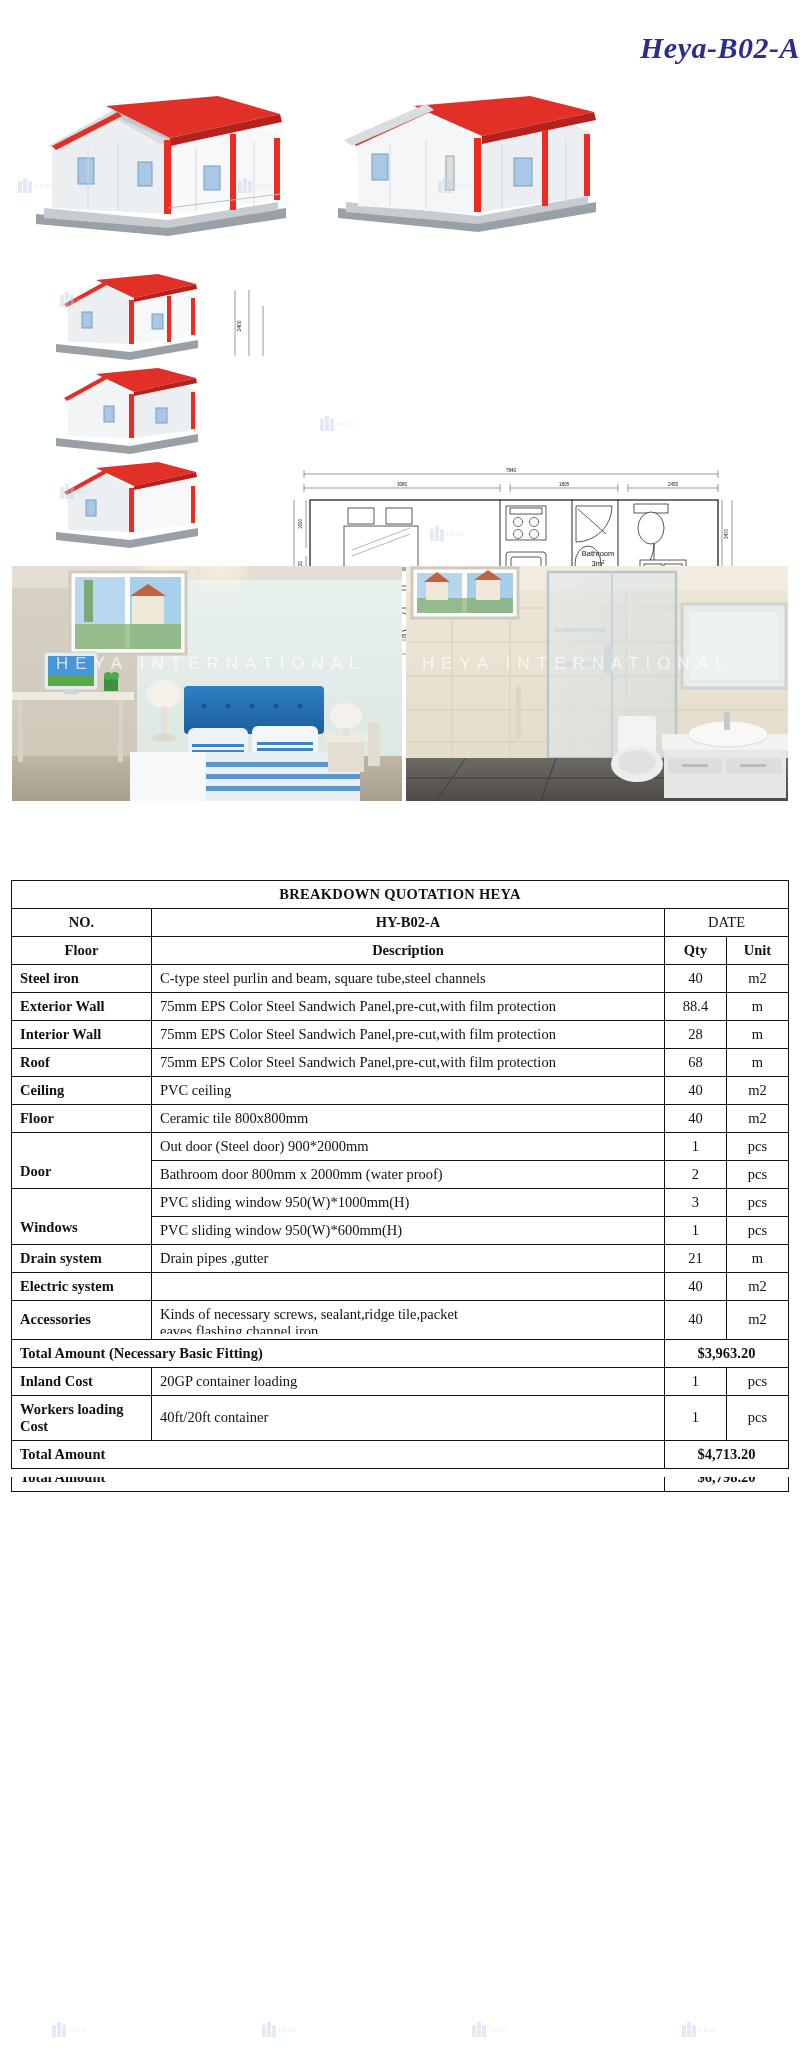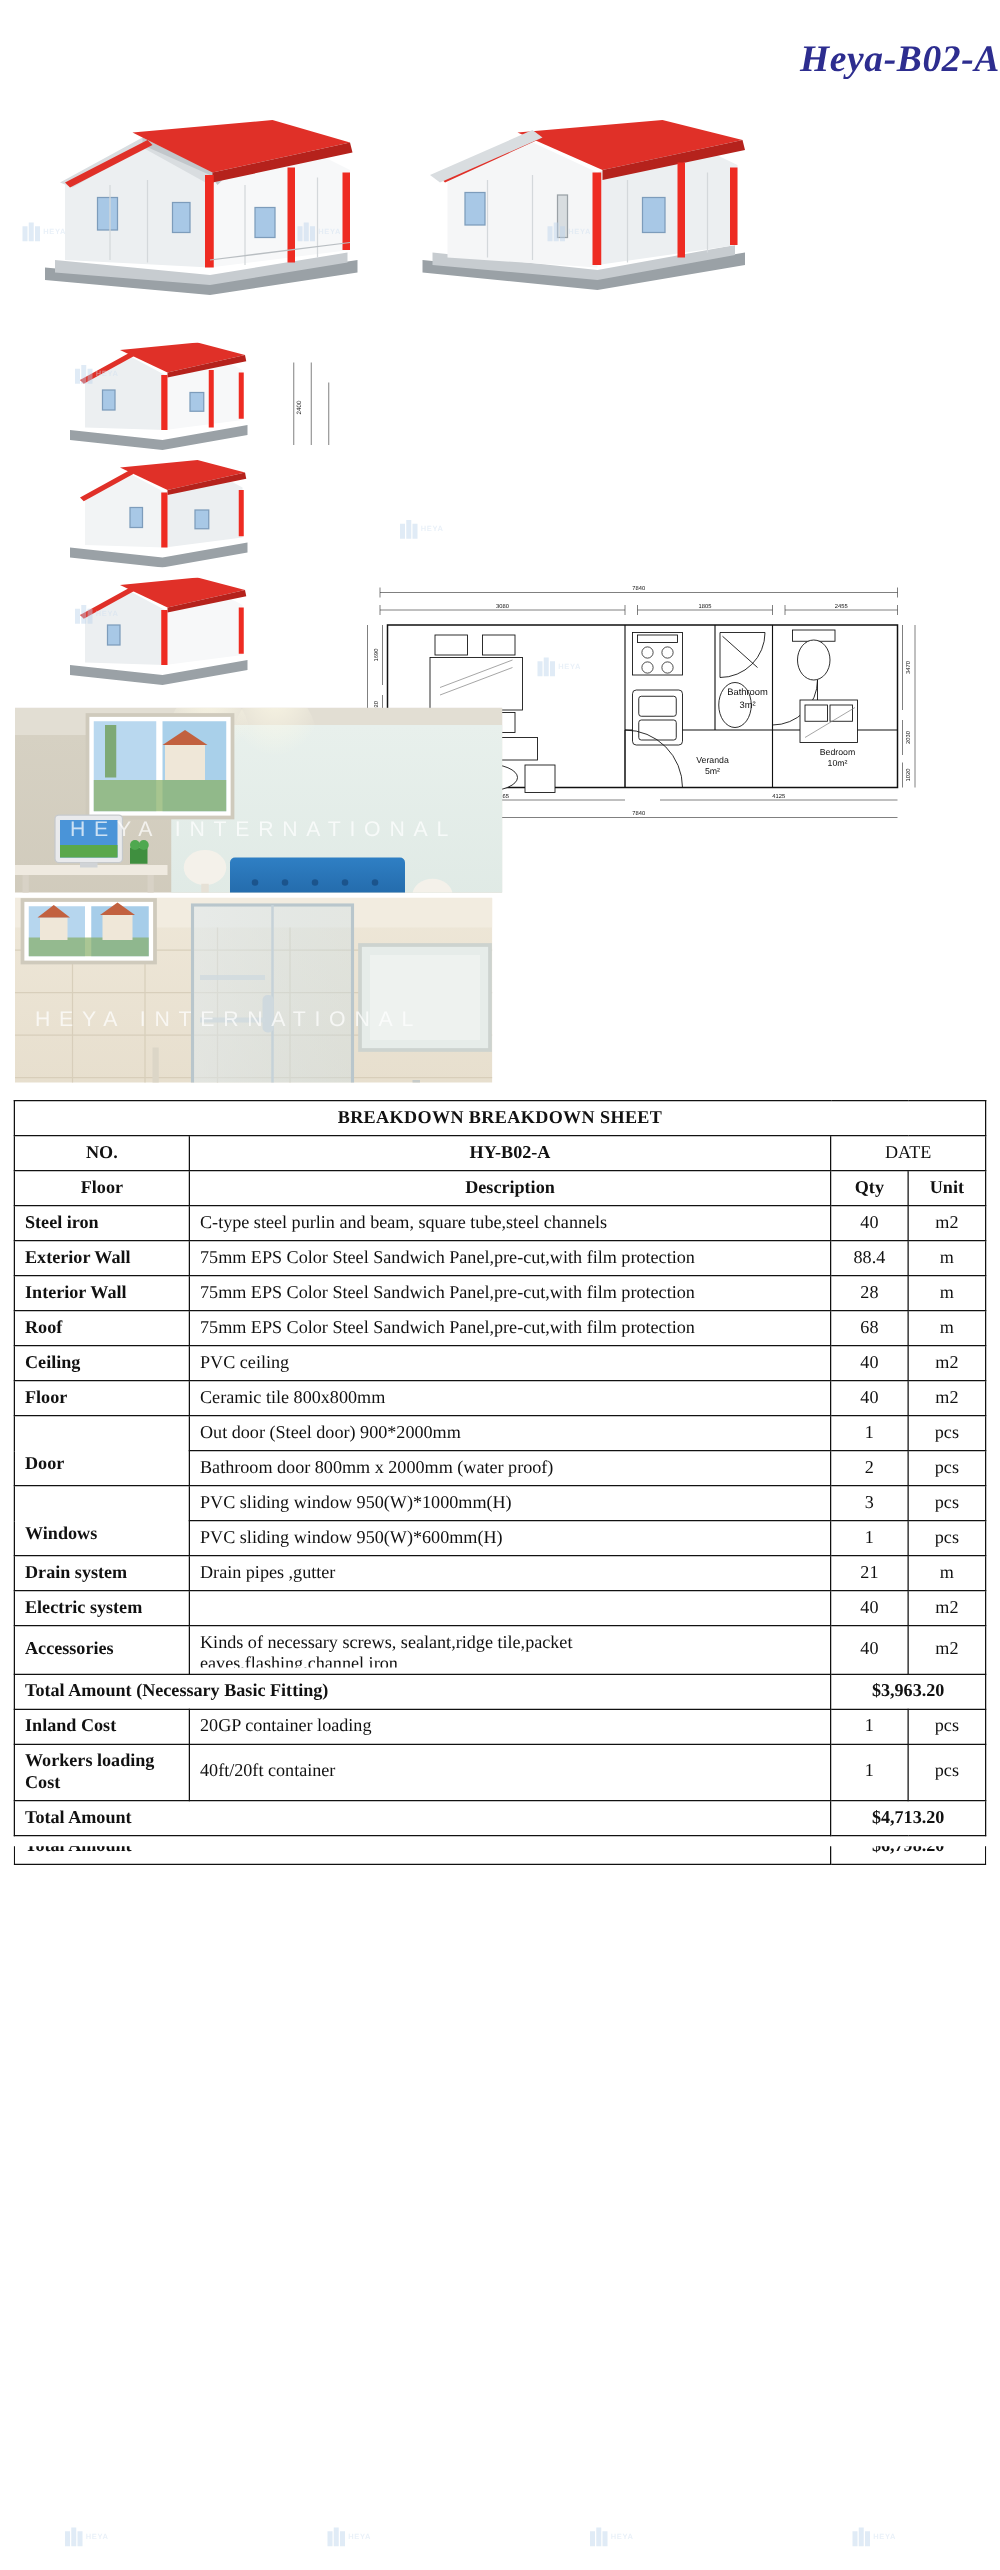--- a/index.html
+++ b/index.html
@@ -54,7 +54,7 @@
   .plan svg { display:block; }
 
   
-  .photos { display:flex; width:800px; height:300px; gap:4px; padding:0 12px;flex-direction:column; }
+  .photos { display:flex; width:800px; height:300px; gap:4px; padding:0 12px; }
   .photo { position:relative; overflow:hidden; }
   .photo.bedroom { width:390px; }
   .photo.bath { width:382px; }

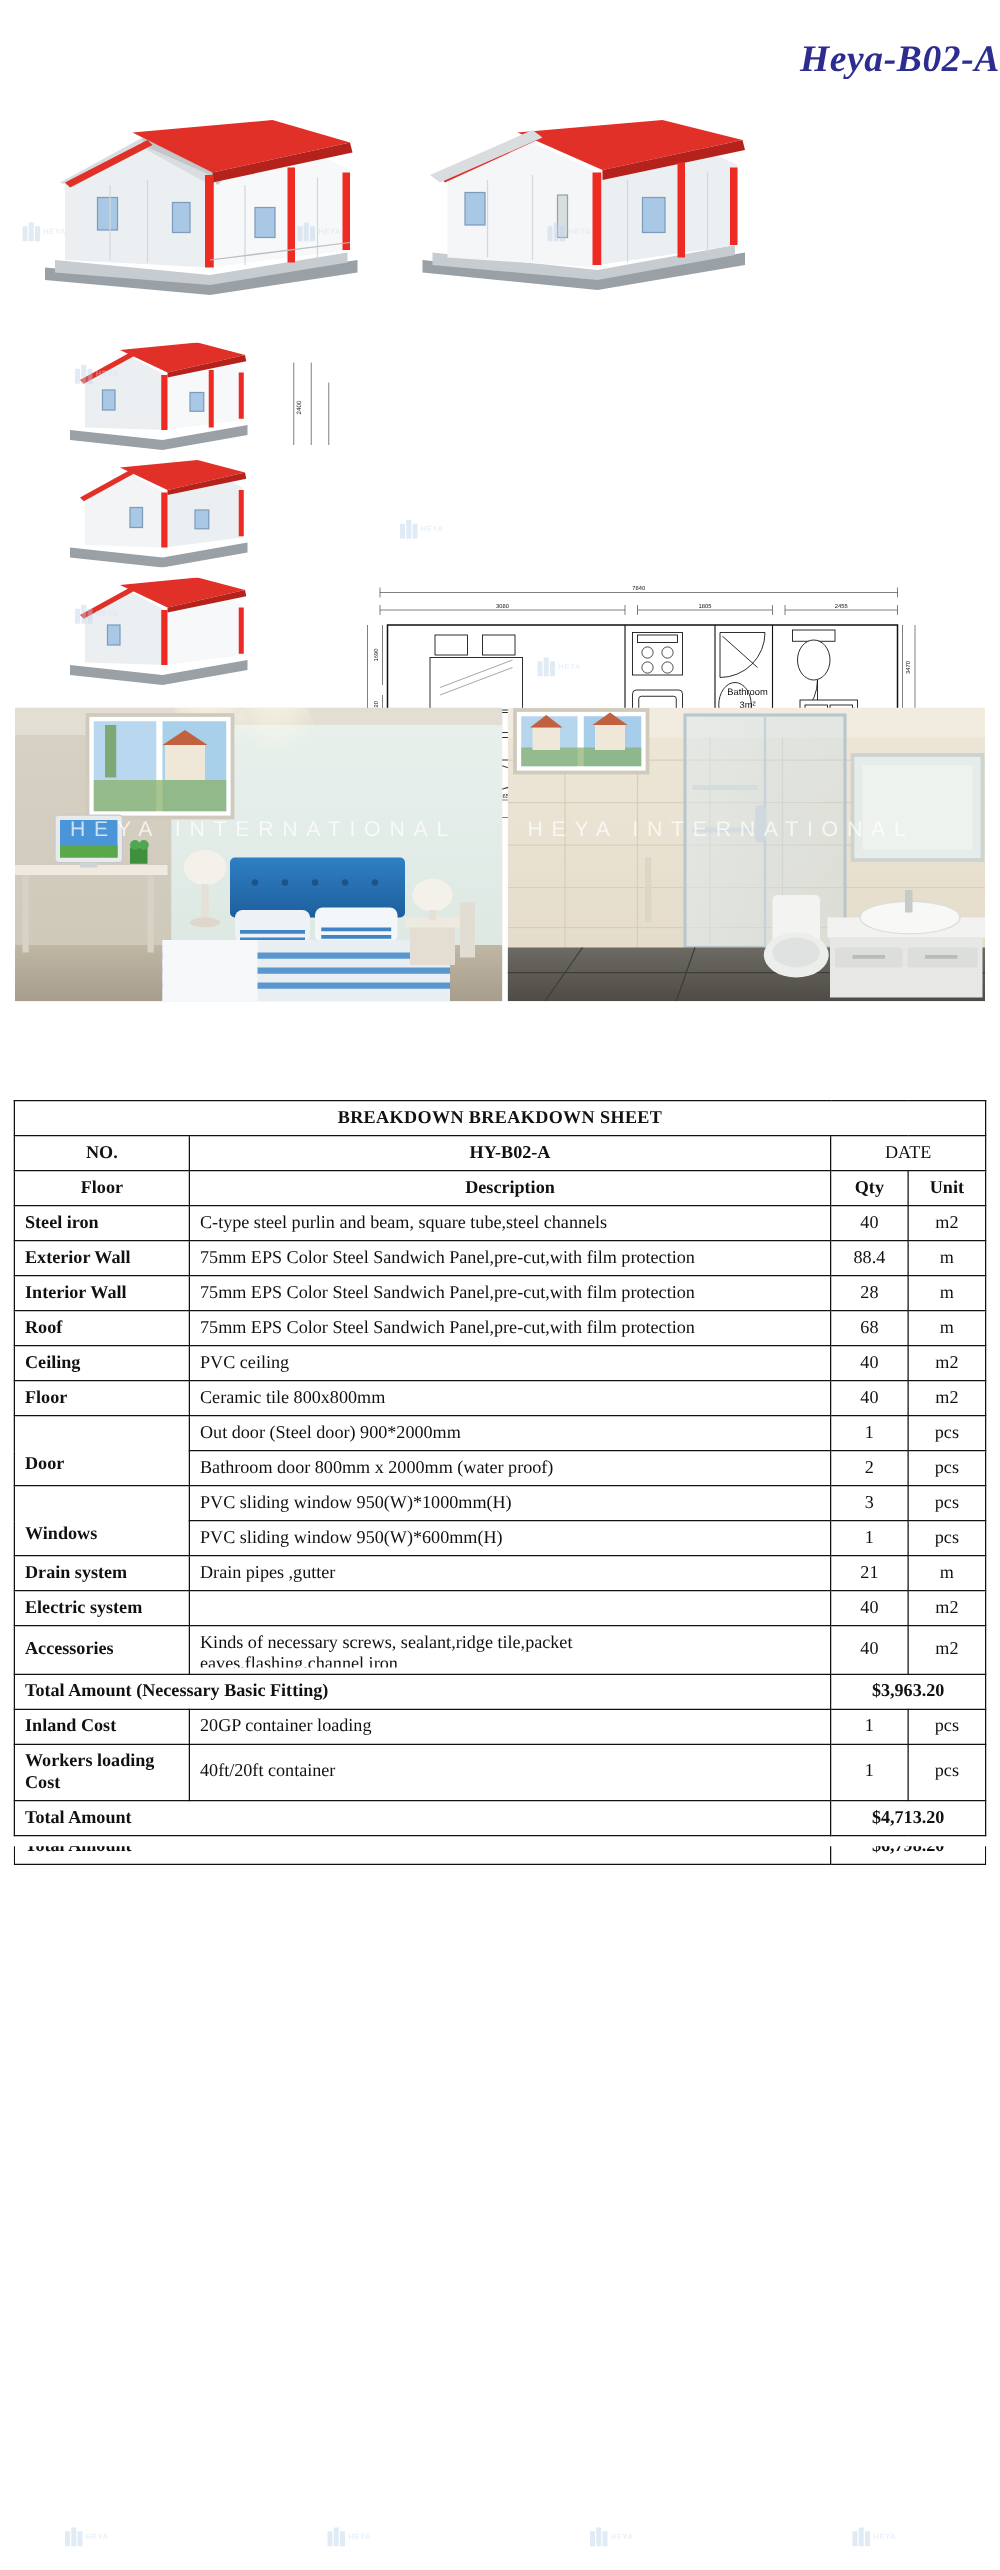--- a/index.html
+++ b/index.html
@@ -578,7 +578,7 @@
     </colgroup>
     <tbody>
       <tr>
-        <td class="sheet-title" colspan="4">BREAKDOWN BREAKDOWN SHEET</td>
+        <td class="sheet-title" colspan="4">BREAKDOWN QUOTATION HEYA</td>
       </tr>
       <tr>
         <td class="hdr-center">NO.</td>

